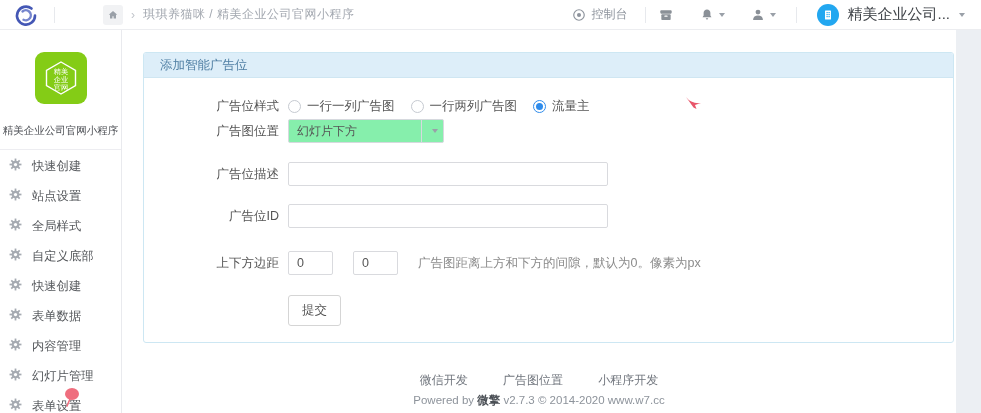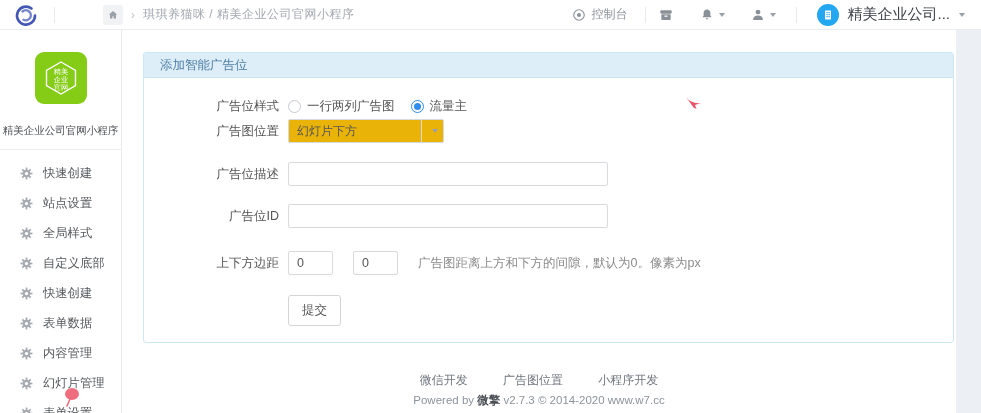--- a/index.html
+++ b/index.html
@@ -267,6 +267,10 @@
           <div class="fctrl">
             <div class="radio-item">
               <div class="radio-dot"></div>
+              <span>一行一列广告图</span>
+            </div>
+            <div class="radio-item">
+              <div class="radio-dot"></div>
               <span>一行两列广告图</span>
             </div>
             <div class="radio-item">

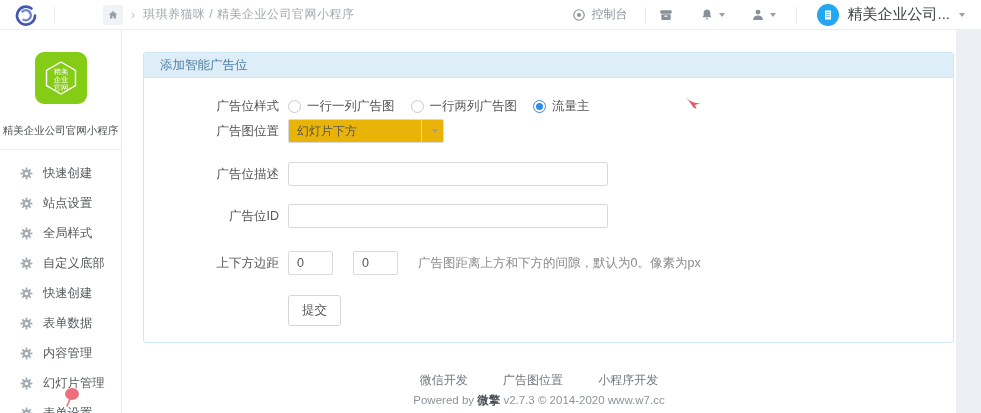--- a/index.html
+++ b/index.html
@@ -63,7 +63,7 @@
     background: #2f8ceb; border-radius: 50%; }
   .radio-item span { font-size: 12.5px; color: #555; }
   .select { width: 156px; height: 24px; border: 1px solid #d6d9de; border-radius: 2px;
-    display: flex; align-items: center; background: #eab308; cursor: pointer; }
+    display: flex; align-items: center; background: #86efac; cursor: pointer; }
   .select .sel-text { flex: 1; padding-left: 8px; font-size: 12px; color: #555; }
   .select .sel-btn { width: 22px; height: 100%; border-left: 1px solid #d6d9de;
     display: flex; align-items: center; justify-content: center; }

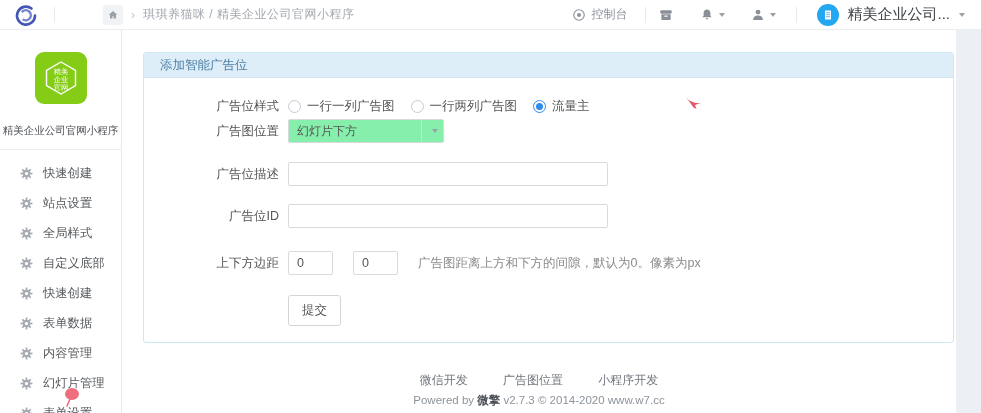--- a/index.html
+++ b/index.html
@@ -43,7 +43,7 @@
     white-space: nowrap; margin-bottom: 11px; }
   .side-divider { border-top: 1px solid #ededf1; margin: 0; }
   .menu { padding-top: 8px; }
-  .menu-item { height: 30px; display: flex; align-items: center; padding-left: 20px; cursor: pointer; }
+  .menu-item { height: 30px; display: flex; align-items: flex-start; padding-left: 9px; cursor: pointer; }
   .menu-item .gear { width: 13px; height: 13px; margin-right: 10px; flex: 0 0 auto; }
   .menu-item span.lbl { font-size: 12.3px; color: #55585c; }
   

